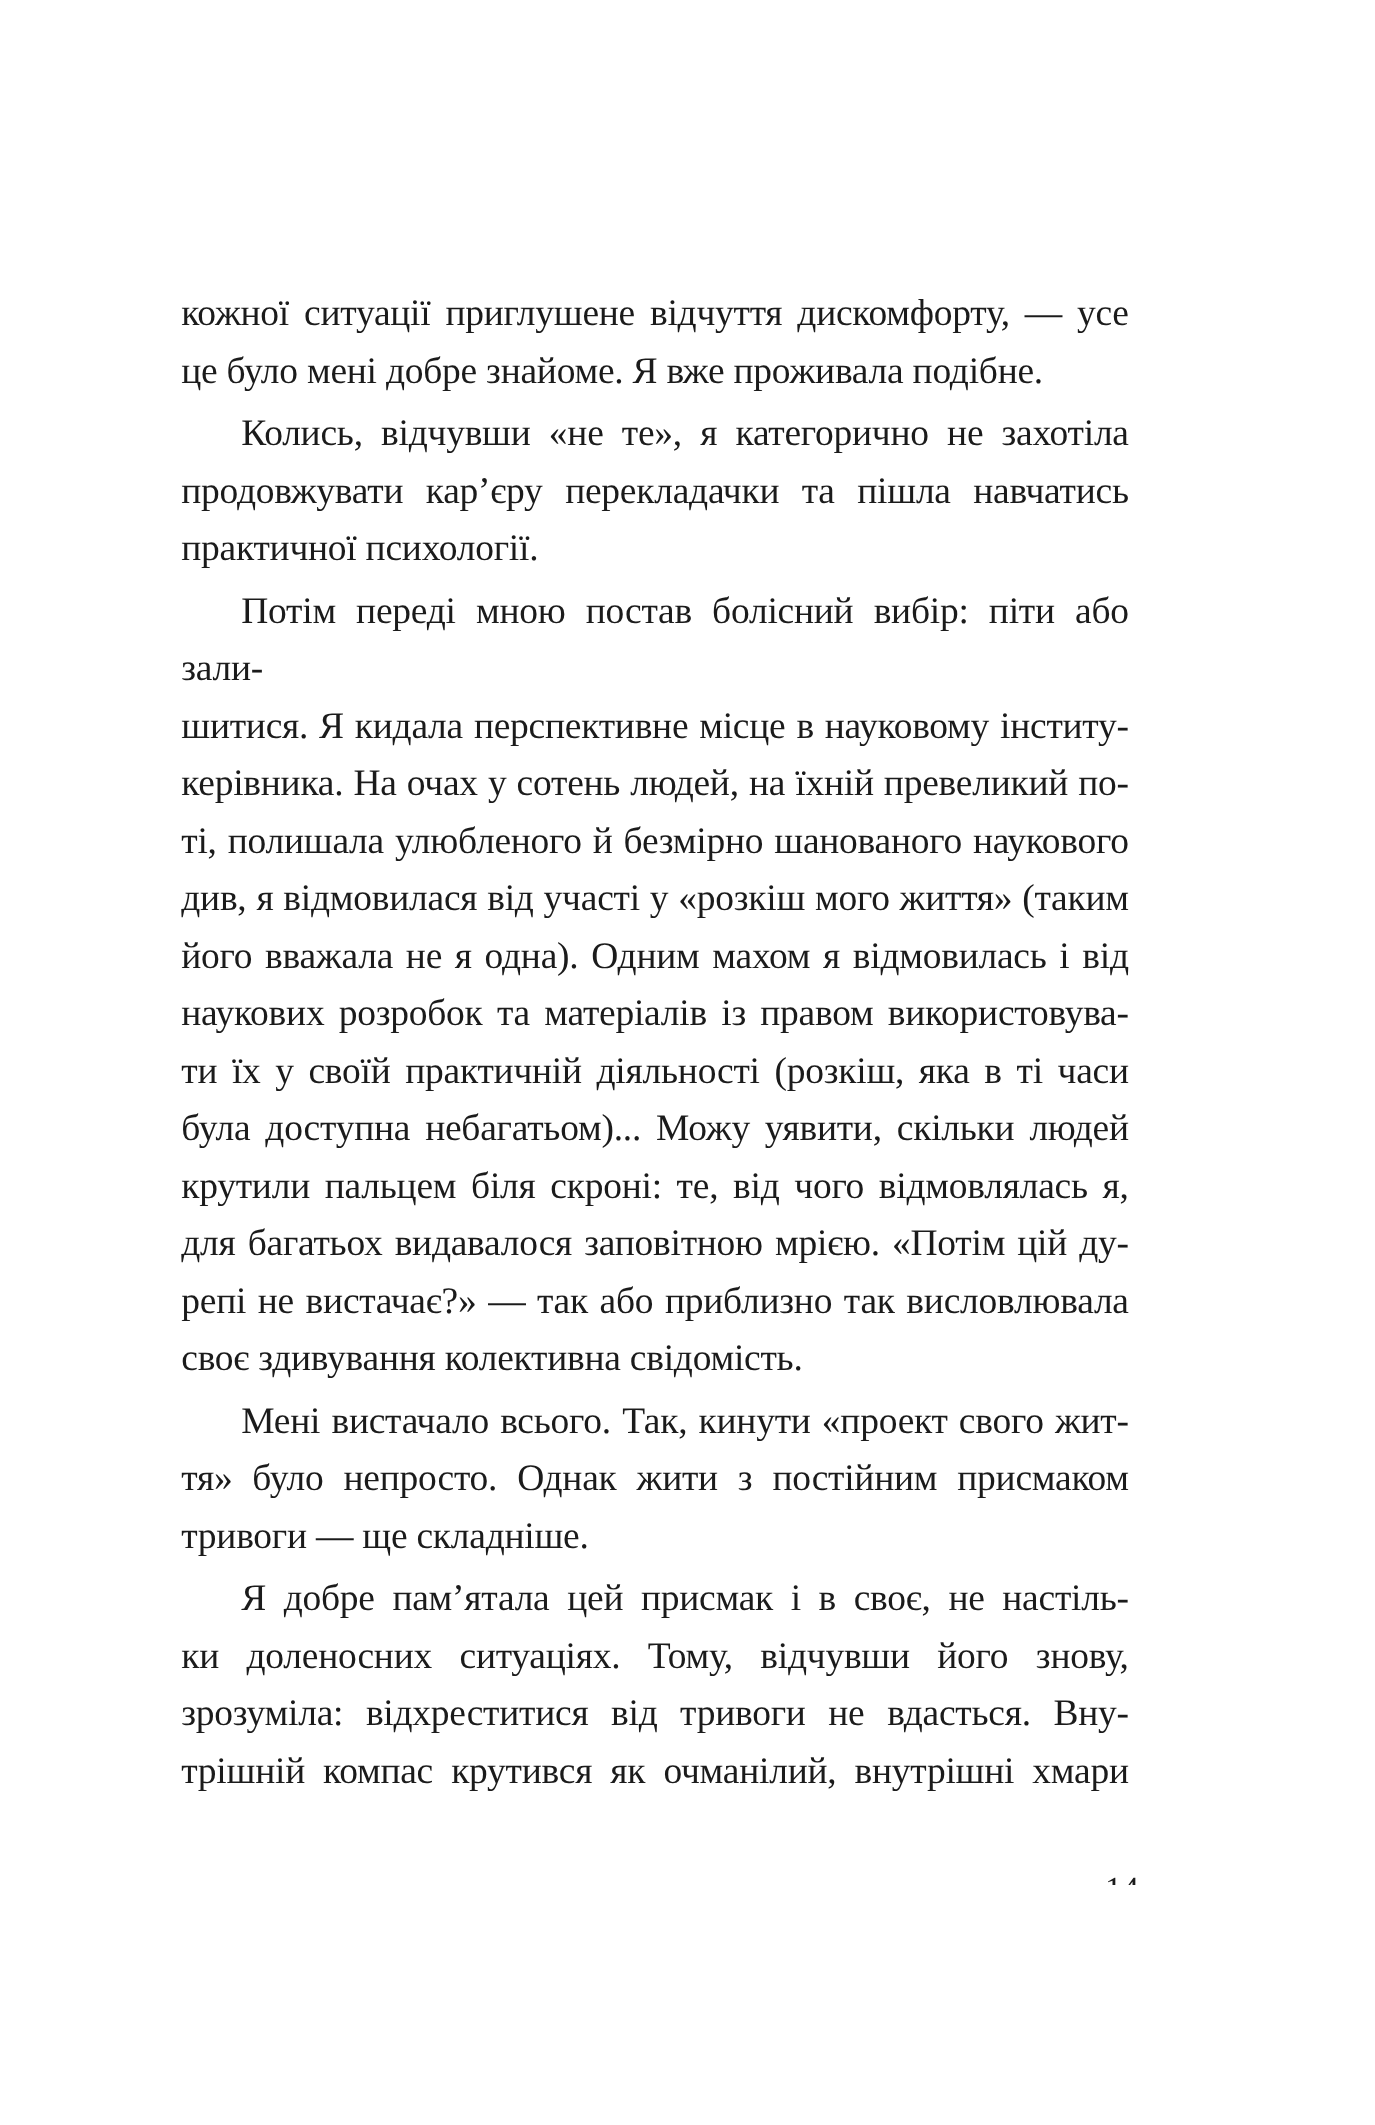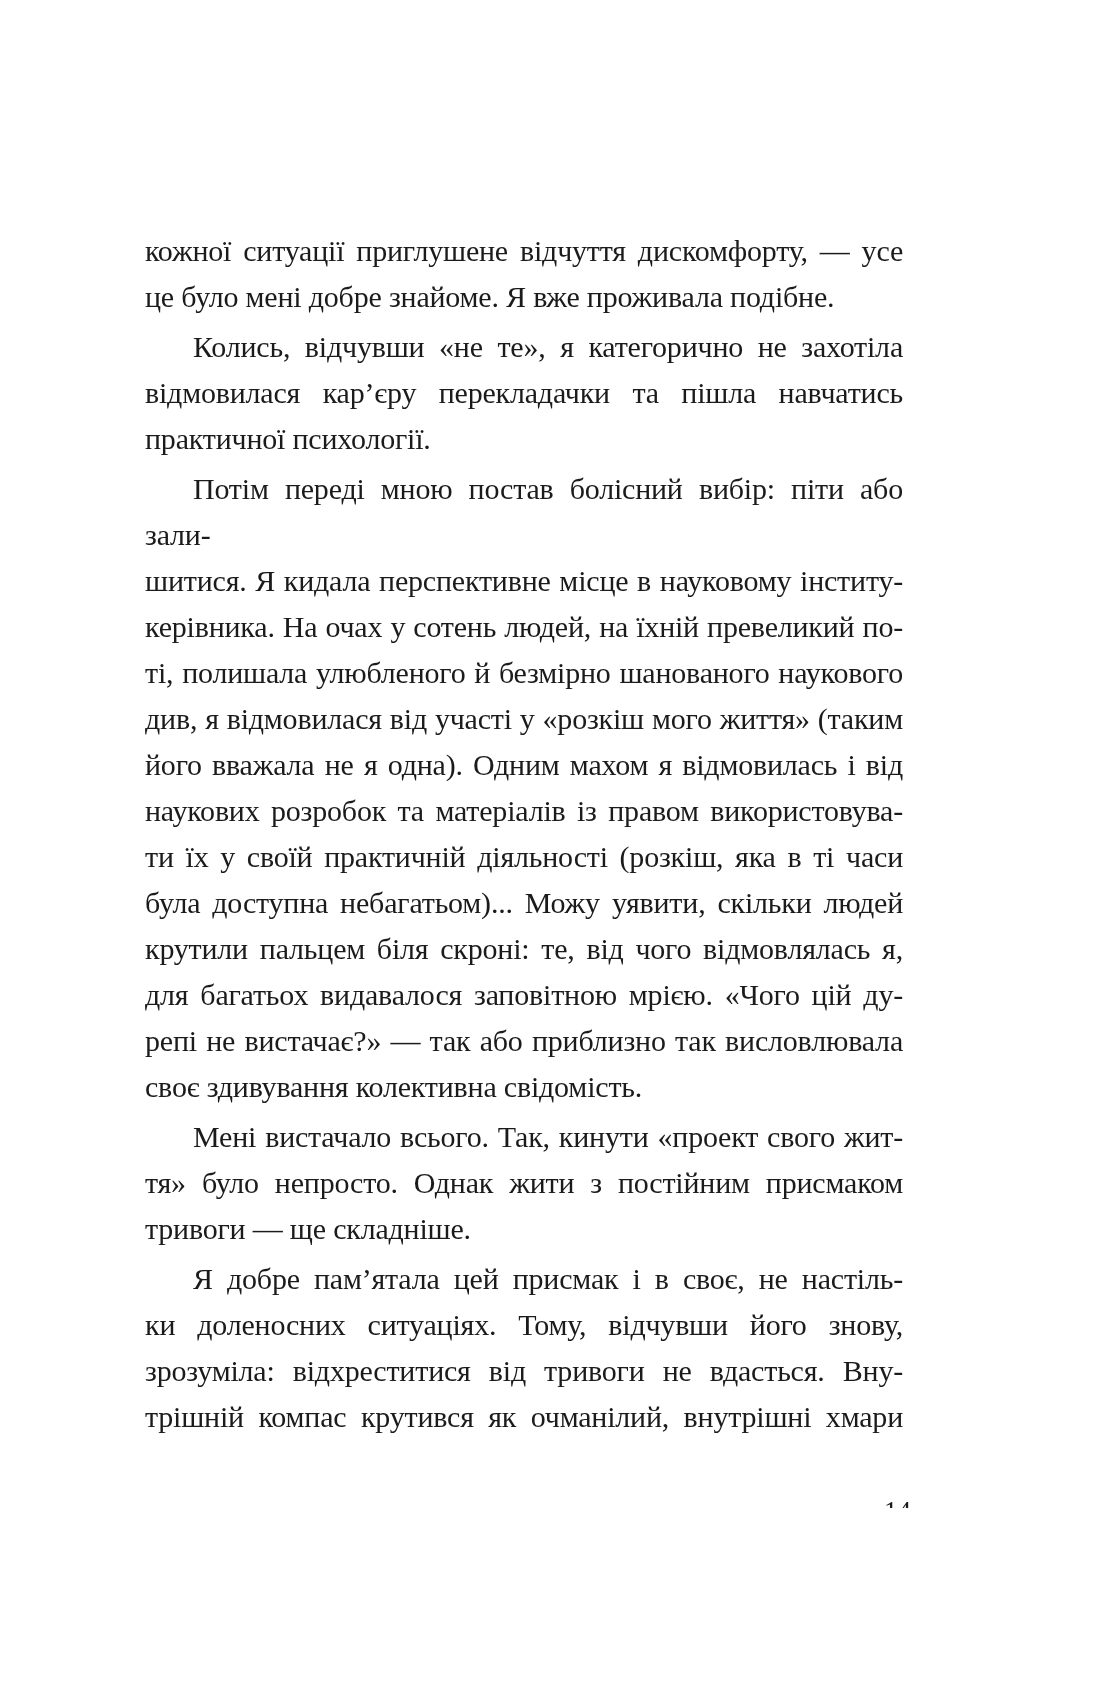--- a/index.html
+++ b/index.html
@@ -63,7 +63,7 @@
       </div>
       <div class="para">
         <div class="line indent">Колись, відчувши «не те», я категорично не захотіла</div>
-        <div class="line">відмовилася кар’єру перекладачки та пішла навчатись</div>
+        <div class="line">продовжувати кар’єру перекладачки та пішла навчатись</div>
         <div class="line last">практичної психології.</div>
       </div>
       <div class="para">

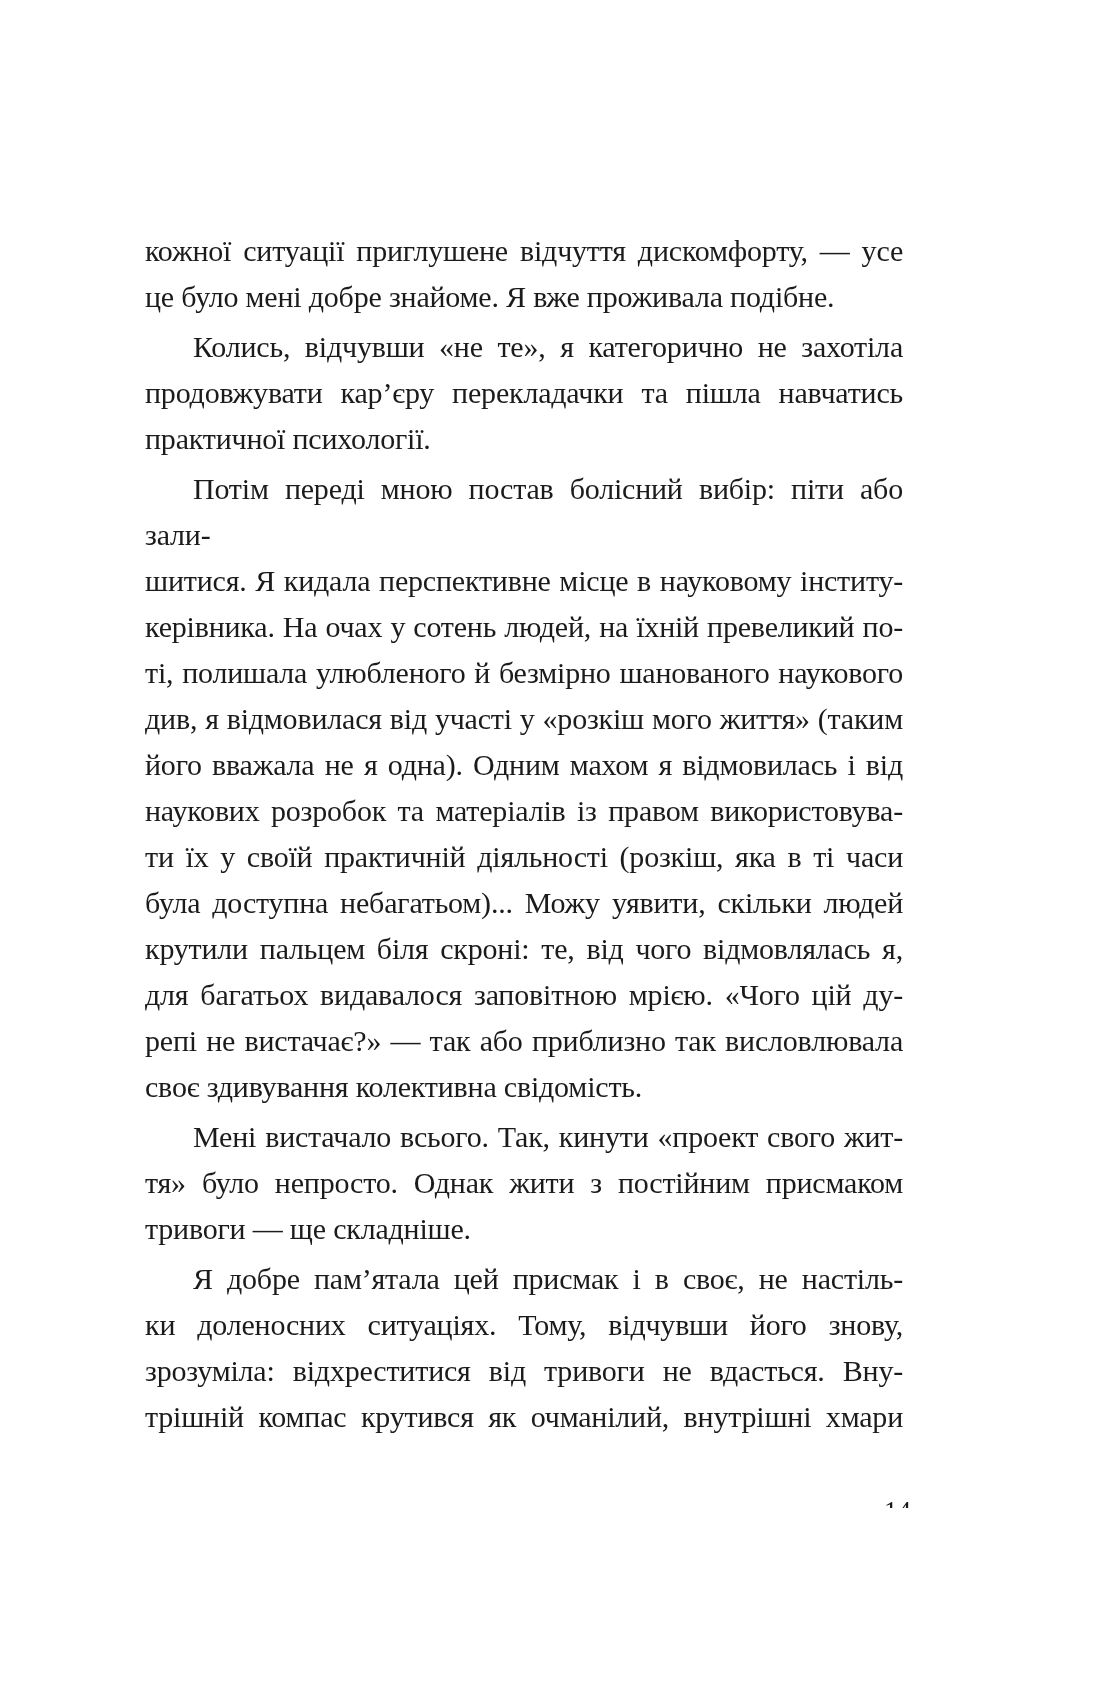--- a/index.html
+++ b/index.html
@@ -77,7 +77,7 @@
         <div class="line">ти їх у своїй практичній діяльності (розкіш, яка в ті часи</div>
         <div class="line">була доступна небагатьом)... Можу уявити, скільки людей</div>
         <div class="line">крутили пальцем біля скроні: те, від чого відмовлялась я,</div>
-        <div class="line">для багатьох видавалося заповітною мрією. «Чого цій ду-</div>
+        <div class="line">для багатьох видавалося заповітною мрією. «Потім цій ду-</div>
         <div class="line">репі не вистачає?» — так або приблизно так висловлювала</div>
         <div class="line last">своє здивування колективна свідомість.</div>
       </div>

